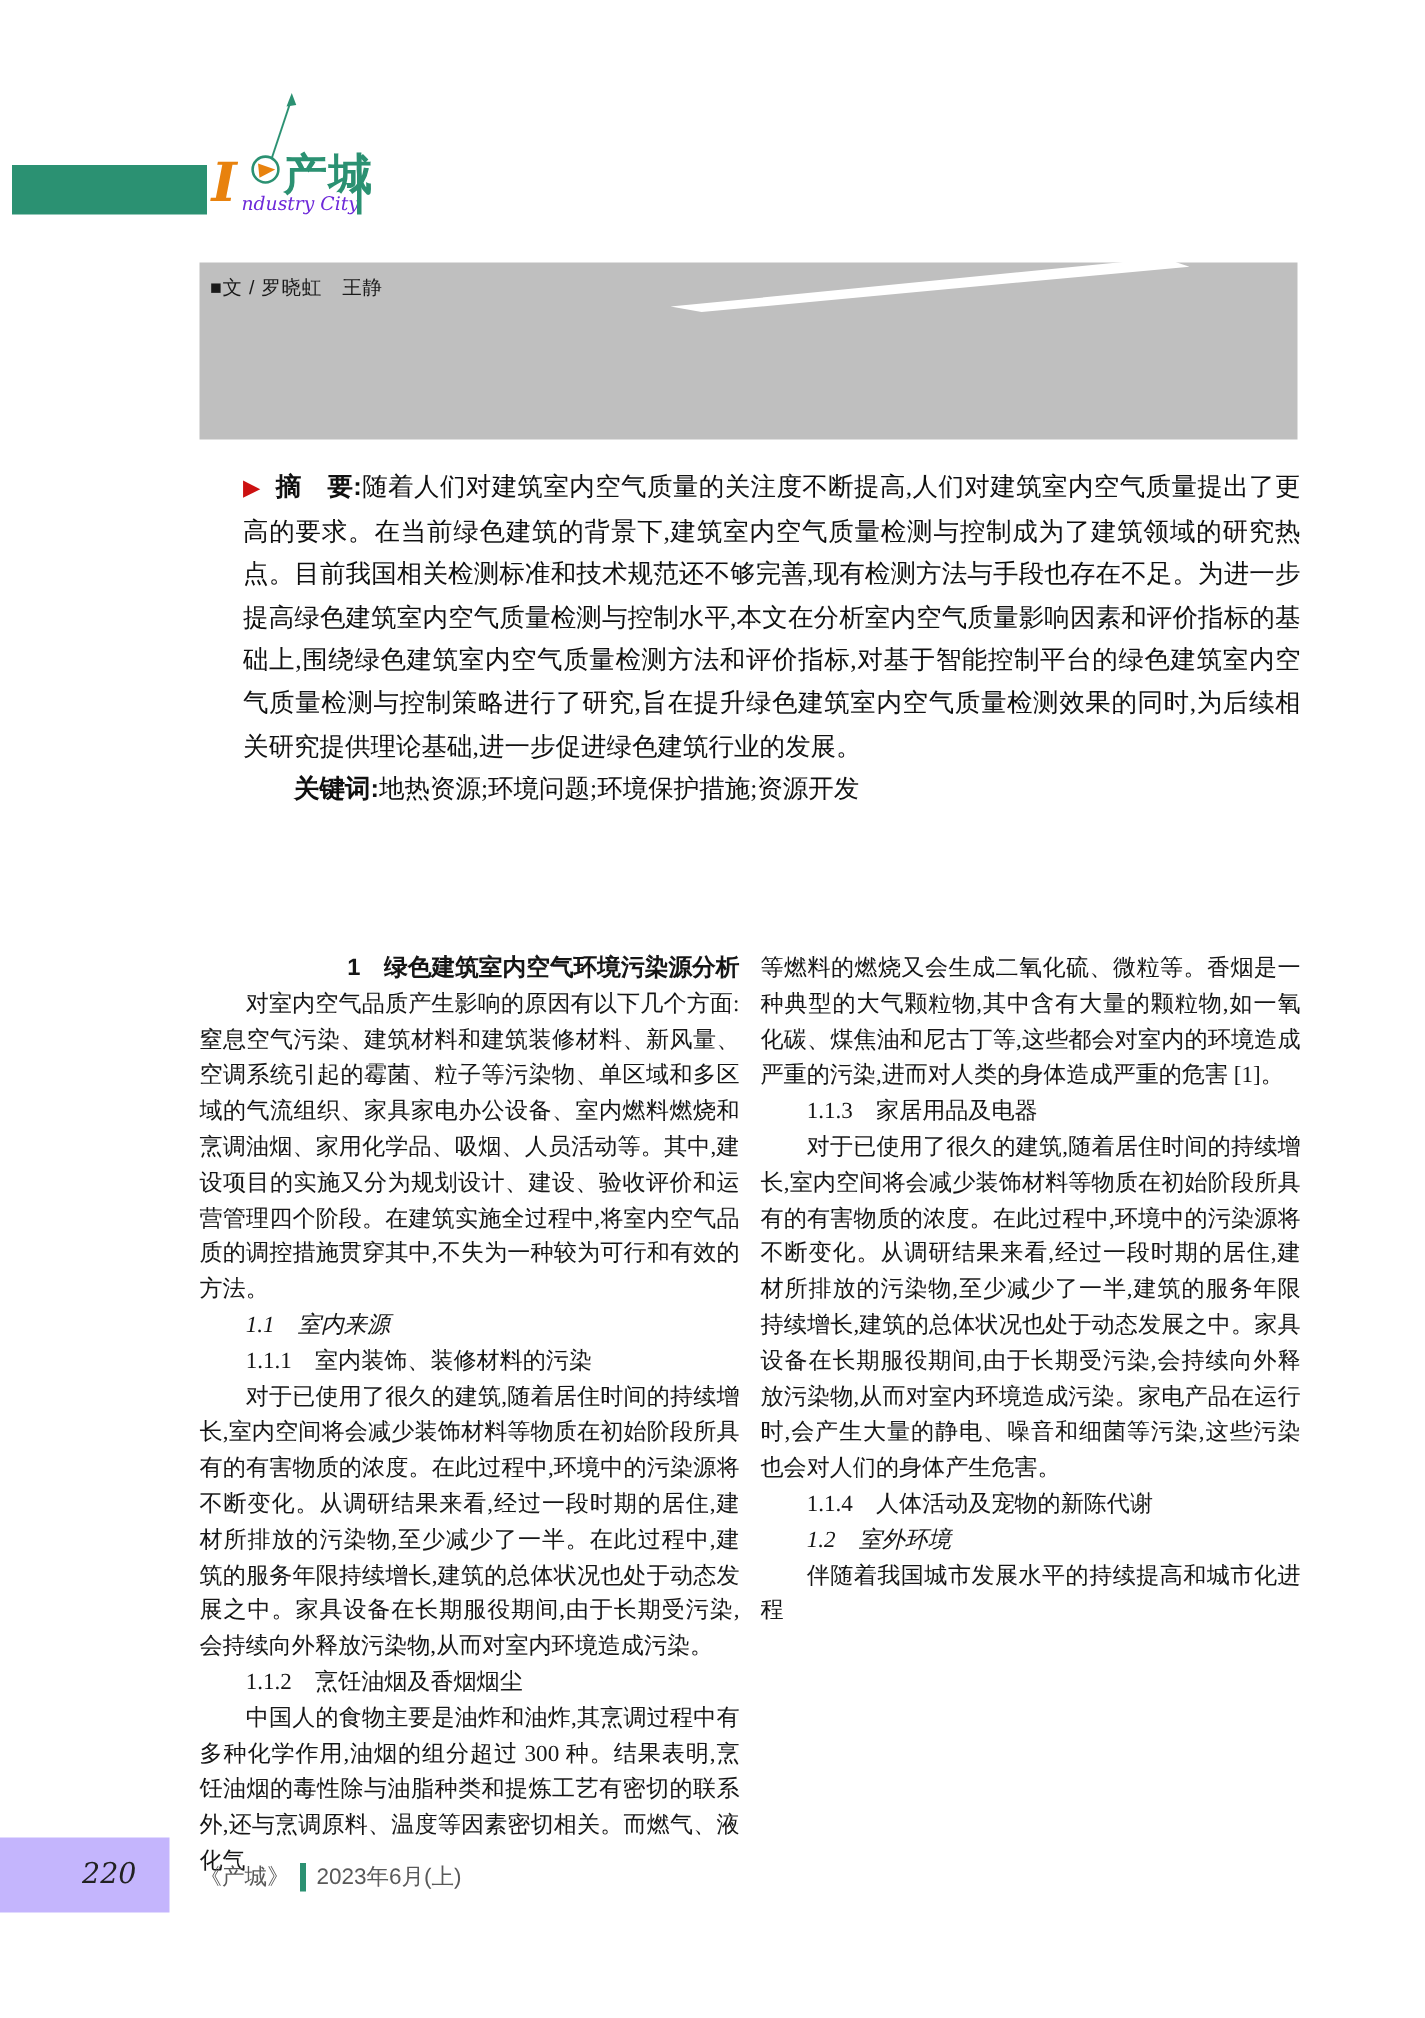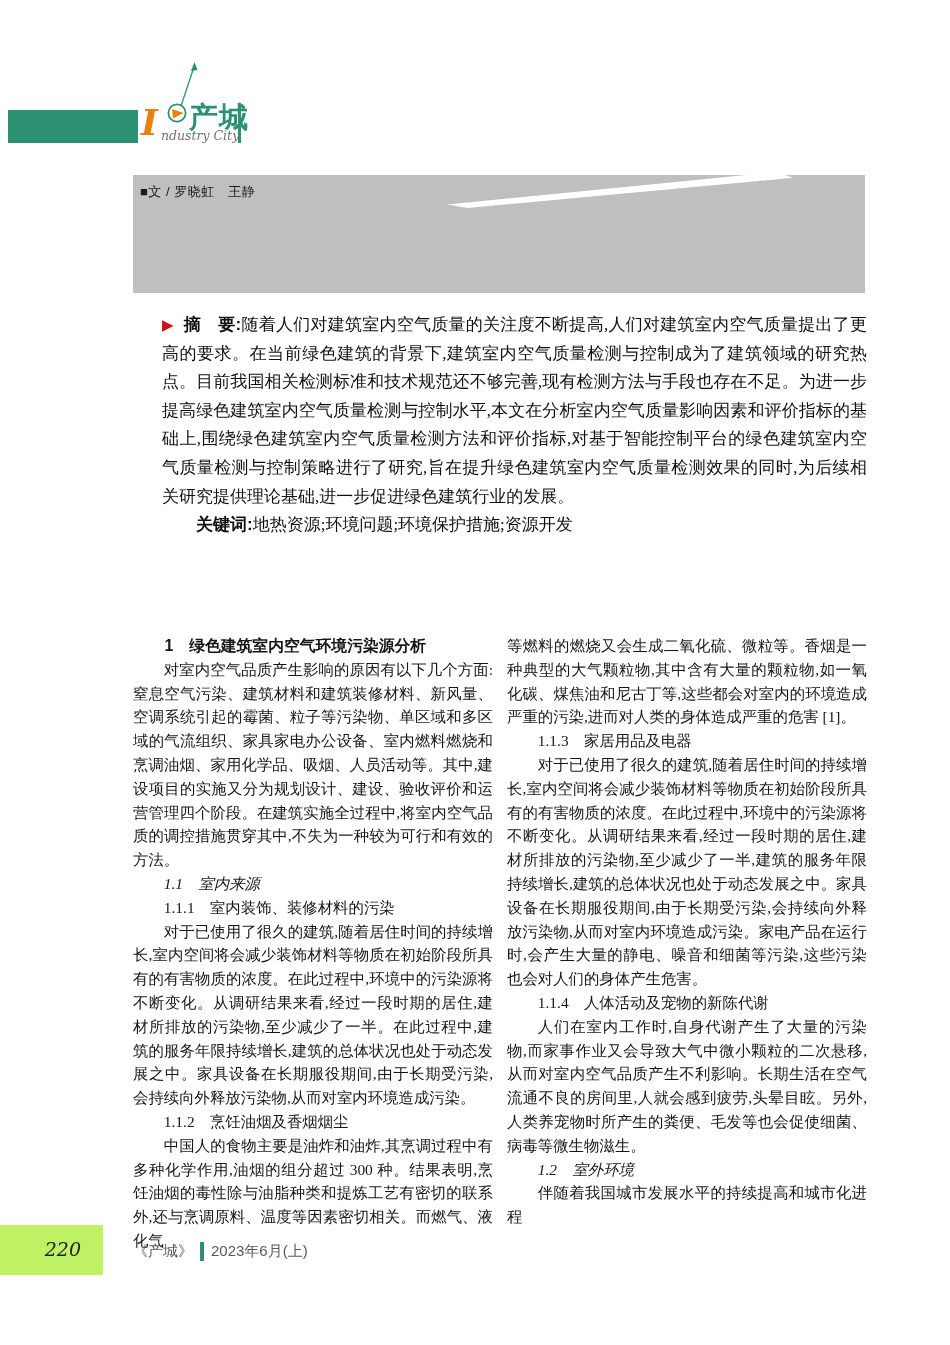--- a/index.html
+++ b/index.html
@@ -25,7 +25,7 @@
   .brand-rest{
     position:absolute;left:161px;top:129px;
     font-family:"DejaVu Serif",serif;font-style:italic;
-    font-size:12.5px;line-height:14px;color:#737373;
+    font-size:12.5px;line-height:14px;color:#6d28d9;
   }
   .brand-cn{
     position:absolute;left:189px;top:102px;

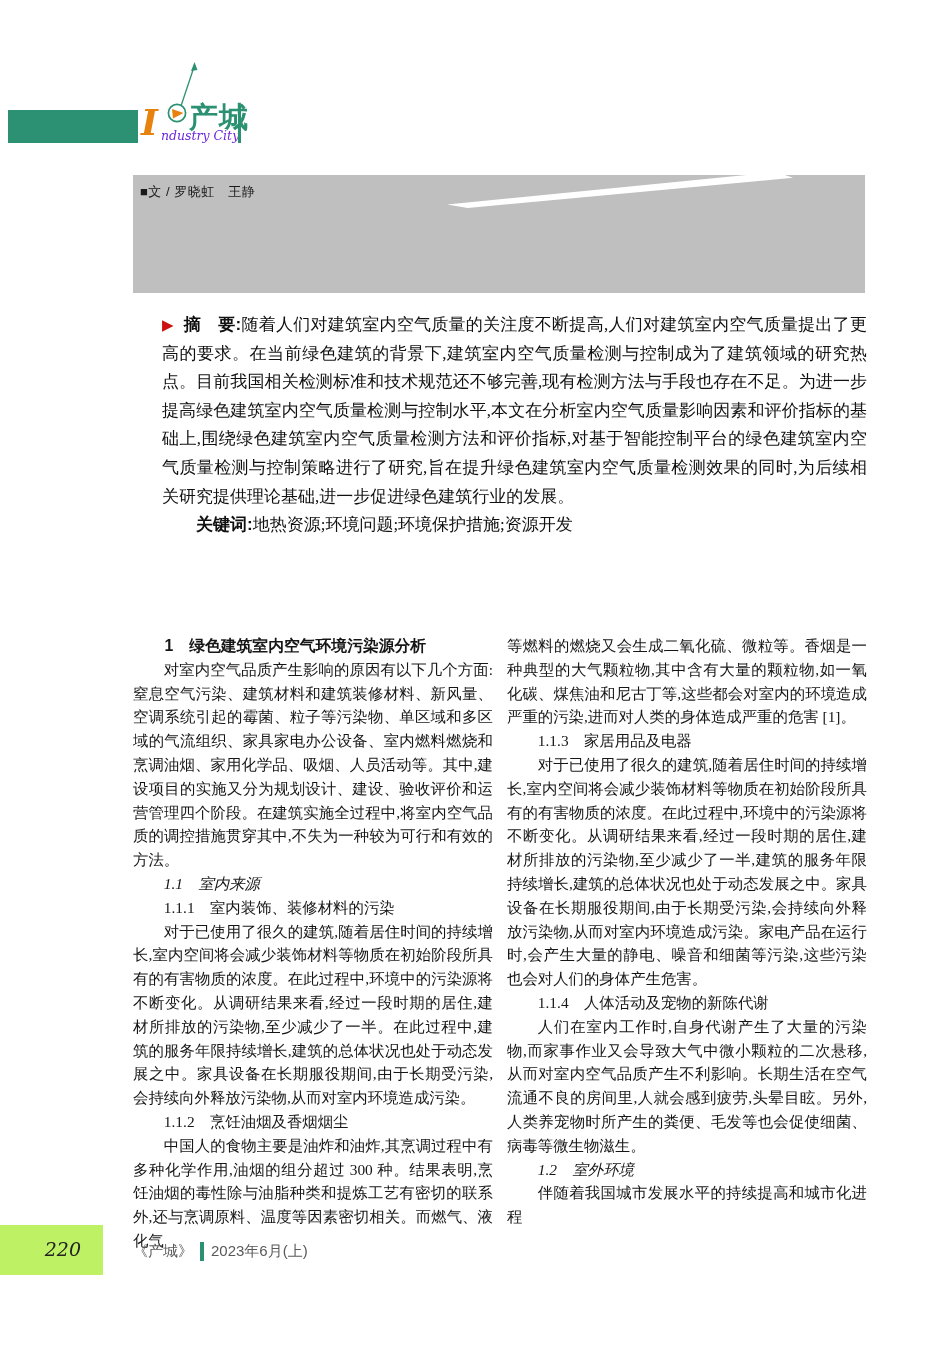--- a/index.html
+++ b/index.html
@@ -79,7 +79,7 @@
   .col p.cont{text-indent:0;}
   .h-sec{
     font-family:"Liberation Sans",sans-serif;font-weight:bold;
-    font-size:15.8px;line-height:23.8px;margin:0;text-indent:2em;text-align:left;
+    font-size:15.8px;line-height:23.8px;margin:0;text-indent:2em;text-align:right;
   }
   .h-sub{font-style:italic;font-size:15.4px;line-height:23.8px;margin:0;text-indent:2em;text-align:left;}
   .h-subsub{font-size:15.4px;line-height:23.8px;margin:0;text-indent:2em;text-align:left;}

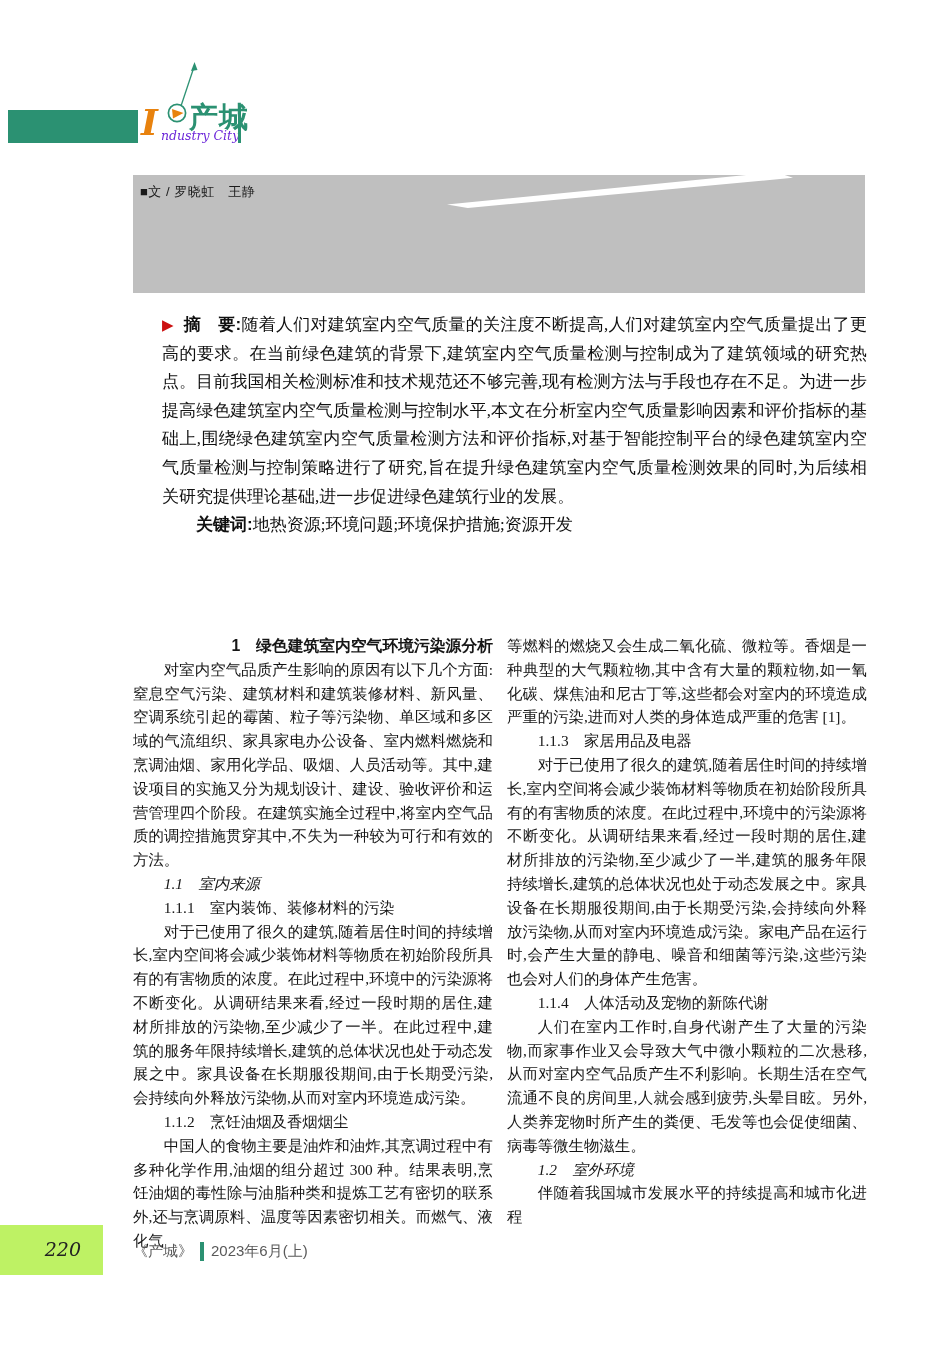--- a/index.html
+++ b/index.html
@@ -148,7 +148,6 @@
       <p class="h-subsub">1.1.3　家居用品及电器</p>
       <p>对于已使用了很久的建筑,随着居住时间的持续增长,室内空间将会减少装饰材料等物质在初始阶段所具有的有害物质的浓度。在此过程中,环境中的污染源将不断变化。从调研结果来看,经过一段时期的居住,建材所排放的污染物,至少减少了一半,建筑的服务年限持续增长,建筑的总体状况也处于动态发展之中。家具设备在长期服役期间,由于长期受污染,会持续向外释放污染物,从而对室内环境造成污染。家电产品在运行时,会产生大量的静电、噪音和细菌等污染,这些污染也会对人们的身体产生危害。</p>
       <p class="h-subsub">1.1.4　人体活动及宠物的新陈代谢</p>
-      <p>人们在室内工作时,自身代谢产生了大量的污染物,而家事作业又会导致大气中微小颗粒的二次悬移,从而对室内空气品质产生不利影响。长期生活在空气流通不良的房间里,人就会感到疲劳,头晕目眩。另外,人类养宠物时所产生的粪便、毛发等也会促使细菌、病毒等微生物滋生。</p>
       <p class="h-sub">1.2　室外环境</p>
       <p>伴随着我国城市发展水平的持续提高和城市化进程</p>
     </div>

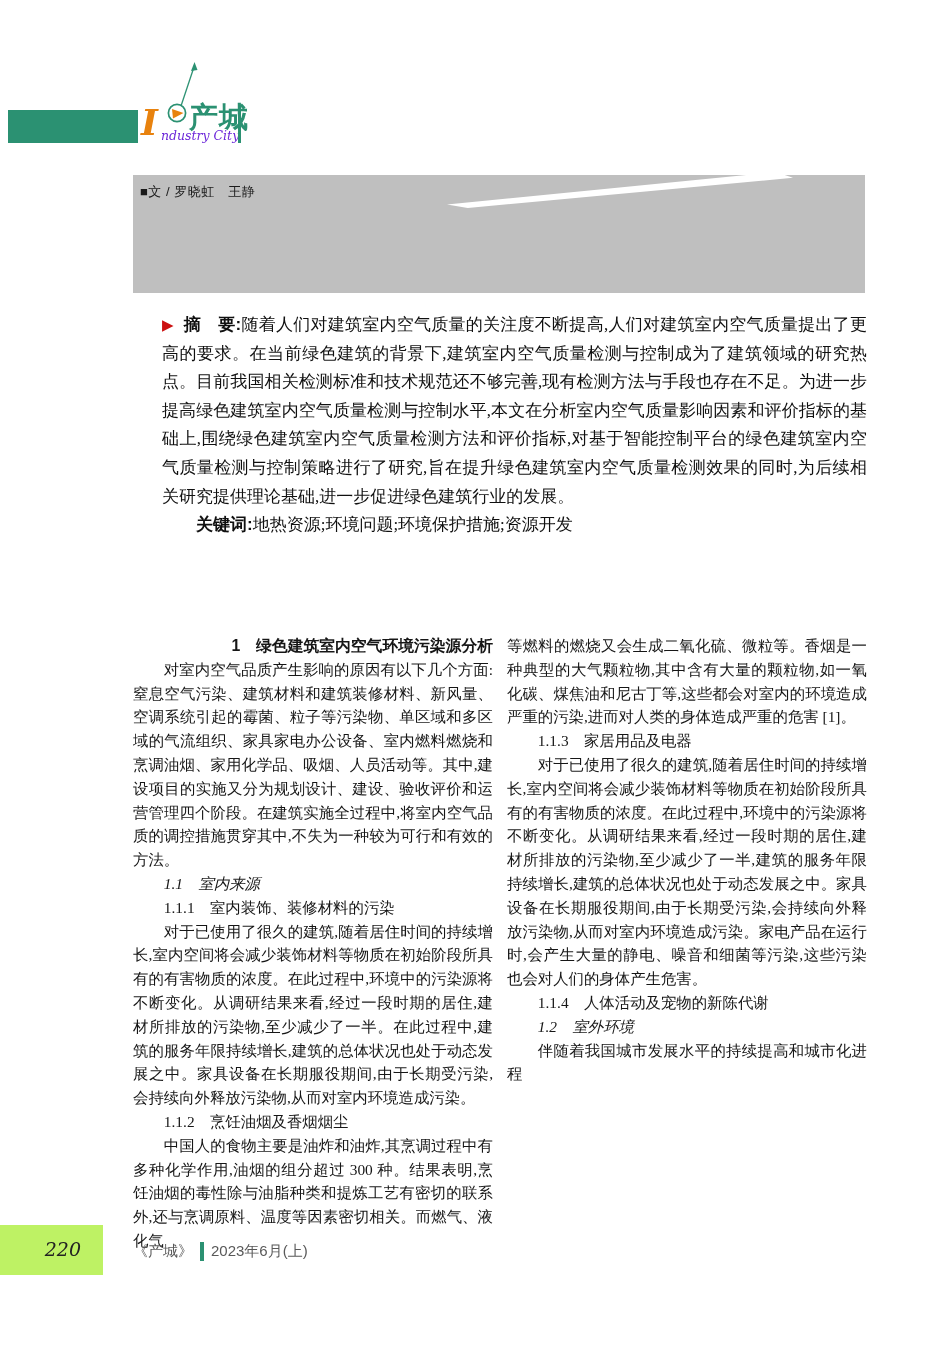--- a/index.html
+++ b/index.html
@@ -87,7 +87,7 @@
   
   .pageno-box{
     position:absolute;left:0;top:1225px;
-    width:103px;height:50px;background:#bef264;
+    width:113px;height:50px;background:#c4b5fd;
   }
   .pageno{
     display:block;text-align:right;padding-right:22px;

